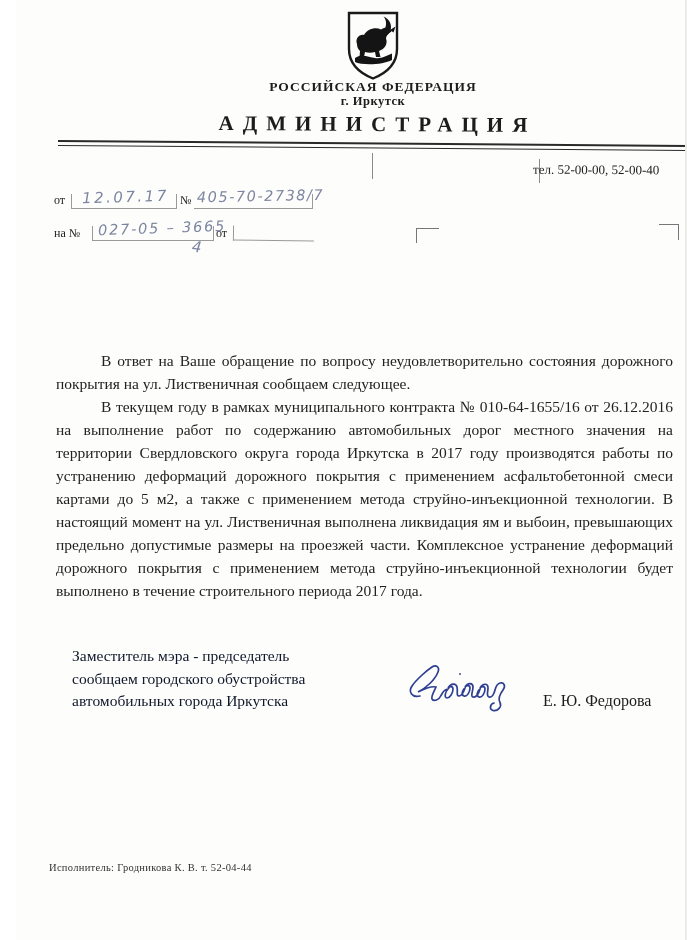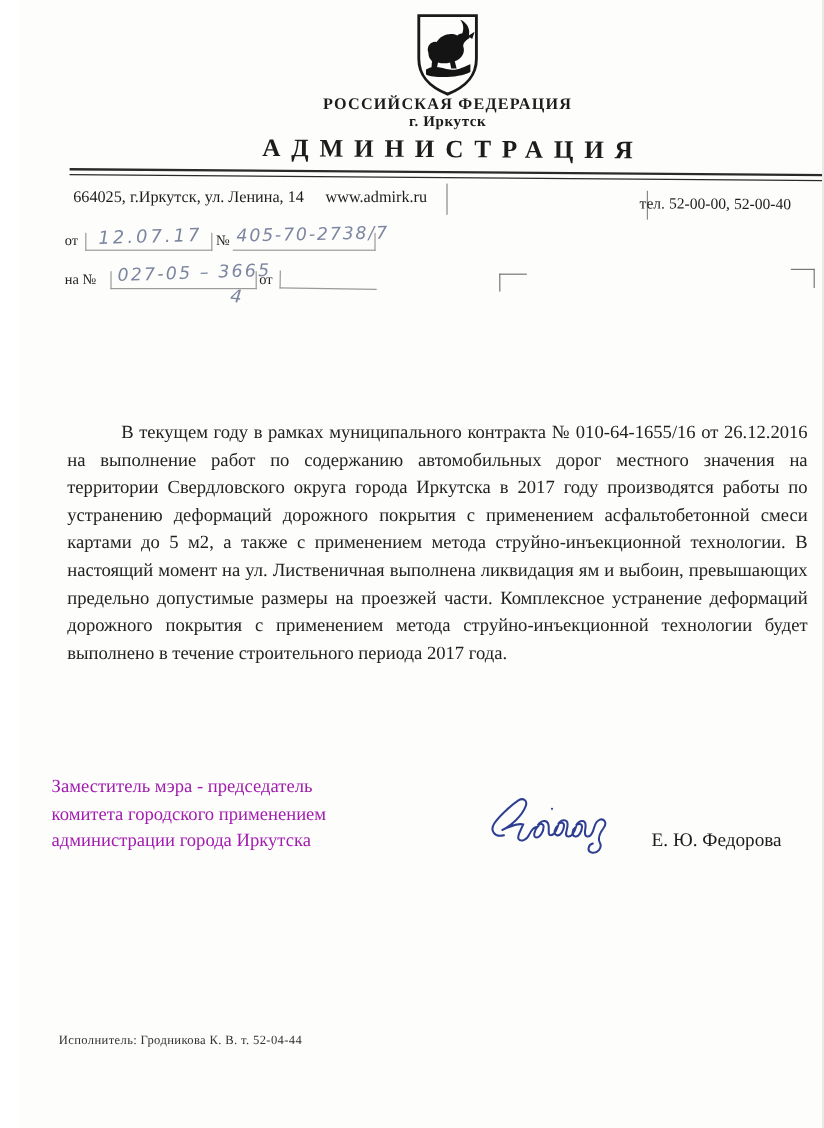--- a/index.html
+++ b/index.html
@@ -86,9 +86,6 @@
   <div class="head-center org">АДМИНИСТРАЦИЯ</div>
   <div class="dblrule"></div>
 
-  <div class="addr-row">
-    <span>664025,  г.Иркутск, ул. Ленина, 14</span><span class="addr-gap"></span><span>www.admirk.ru</span>
-  </div>
   <div class="vbar v1"></div>
   <div class="vbar v2"></div>
   <div class="vbar v3"></div>

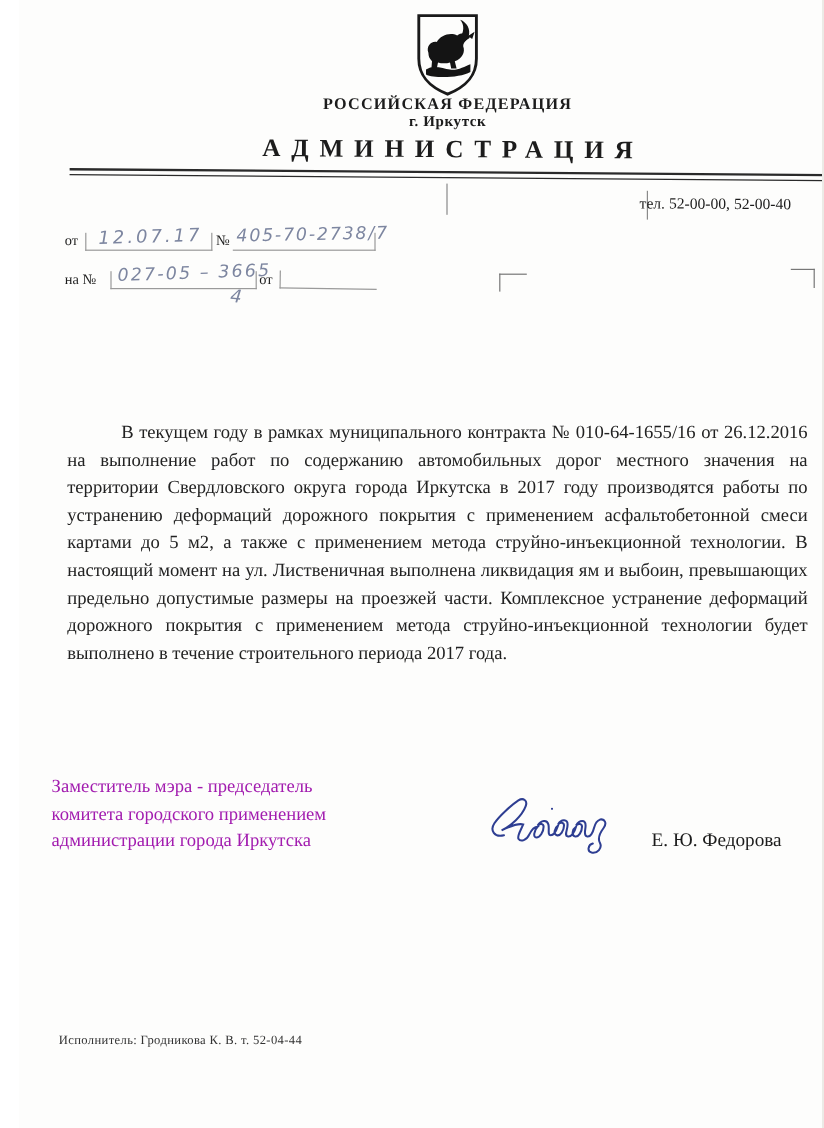--- a/index.html
+++ b/index.html
@@ -111,6 +111,7 @@
   <div class="corner cr"></div>
 
   <div class="letter-body">
+    <p>В ответ на Ваше обращение по вопросу неудовлетворительно состояния дорожного покрытия на ул. Лиственичная сообщаем следующее.</p>
     <p>В текущем году в рамках муниципального контракта № 010-64-1655/16 от 26.12.2016 на выполнение работ по содержанию автомобильных дорог местного значения на территории Свердловского округа города Иркутска в 2017 году производятся работы по устранению деформаций дорожного покрытия с применением асфальтобетонной смеси картами до 5 м2, а также с применением метода струйно-инъекционной технологии. В настоящий момент на ул. Лиственичная выполнена ликвидация ям и выбоин, превышающих предельно допустимые размеры на проезжей части. Комплексное устранение деформаций дорожного покрытия с применением метода струйно-инъекционной технологии будет выполнено в течение строительного периода 2017 года.</p>
   </div>
 

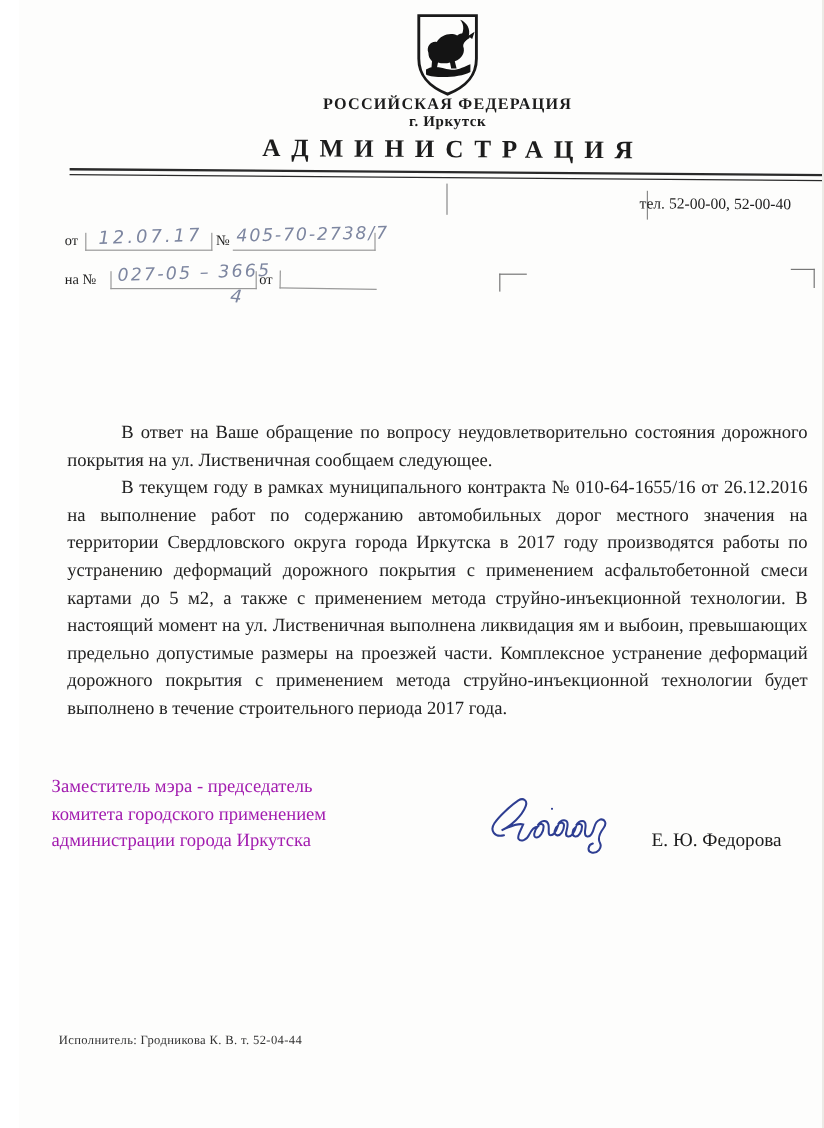--- a/index.html
+++ b/index.html
@@ -61,7 +61,7 @@
   }
 
   
-  .post{position:absolute;left:27px;top:645px;width:300px;font-size:15.5px;line-height:22.5px;color:#a21caf;font-family:Liberation Serif, serif;}
+  .post{position:absolute;left:56px;top:645px;width:300px;font-size:15.5px;line-height:22.5px;color:#0f172a;font-family:Liberation Serif, serif;}
   .sig-script{position:absolute;left:382px;top:658px;}
   .sig-name{position:absolute;left:527px;top:692px;font-size:16px;white-space:nowrap;font-family:Liberation Serif, serif;}
 

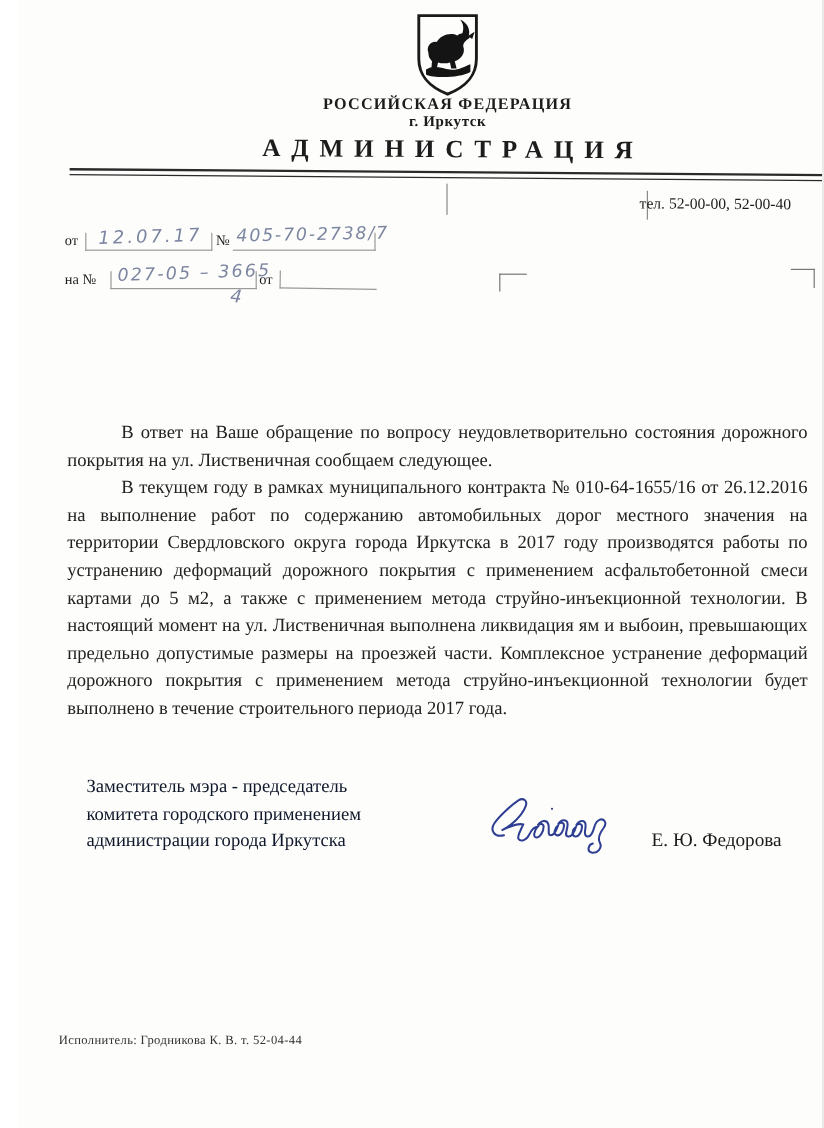--- a/index.html
+++ b/index.html
@@ -117,7 +117,7 @@
 
   <div class="post">
     <div>Заместитель мэра - председатель</div>
-    <div>комитета городского применением</div>
+    <div>сообщаем городского обустройства</div>
     <div>администрации города Иркутска</div>
   </div>
 

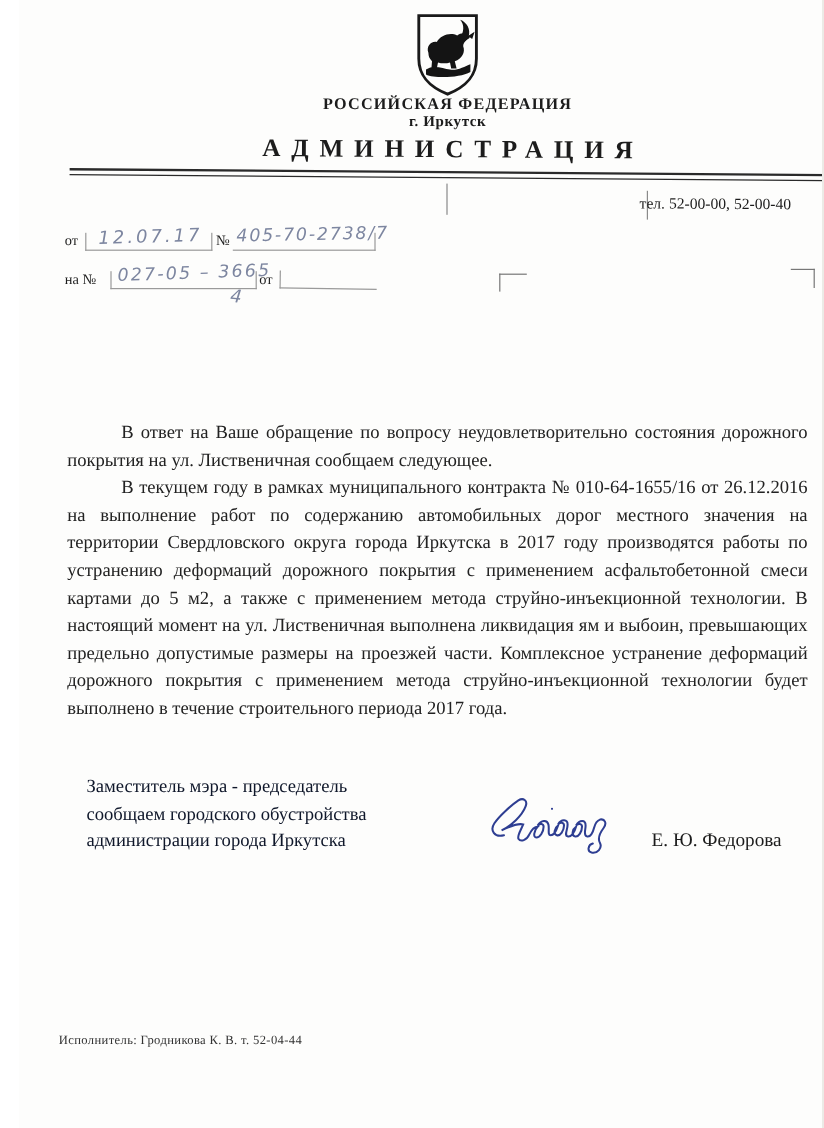--- a/index.html
+++ b/index.html
@@ -118,7 +118,7 @@
   <div class="post">
     <div>Заместитель мэра - председатель</div>
     <div>сообщаем городского обустройства</div>
-    <div>администрации города Иркутска</div>
+    <div>автомобильных города Иркутска</div>
   </div>
 
   <svg class="sig-script" viewBox="0 0 130 60" width="130" height="60" aria-hidden="true">

